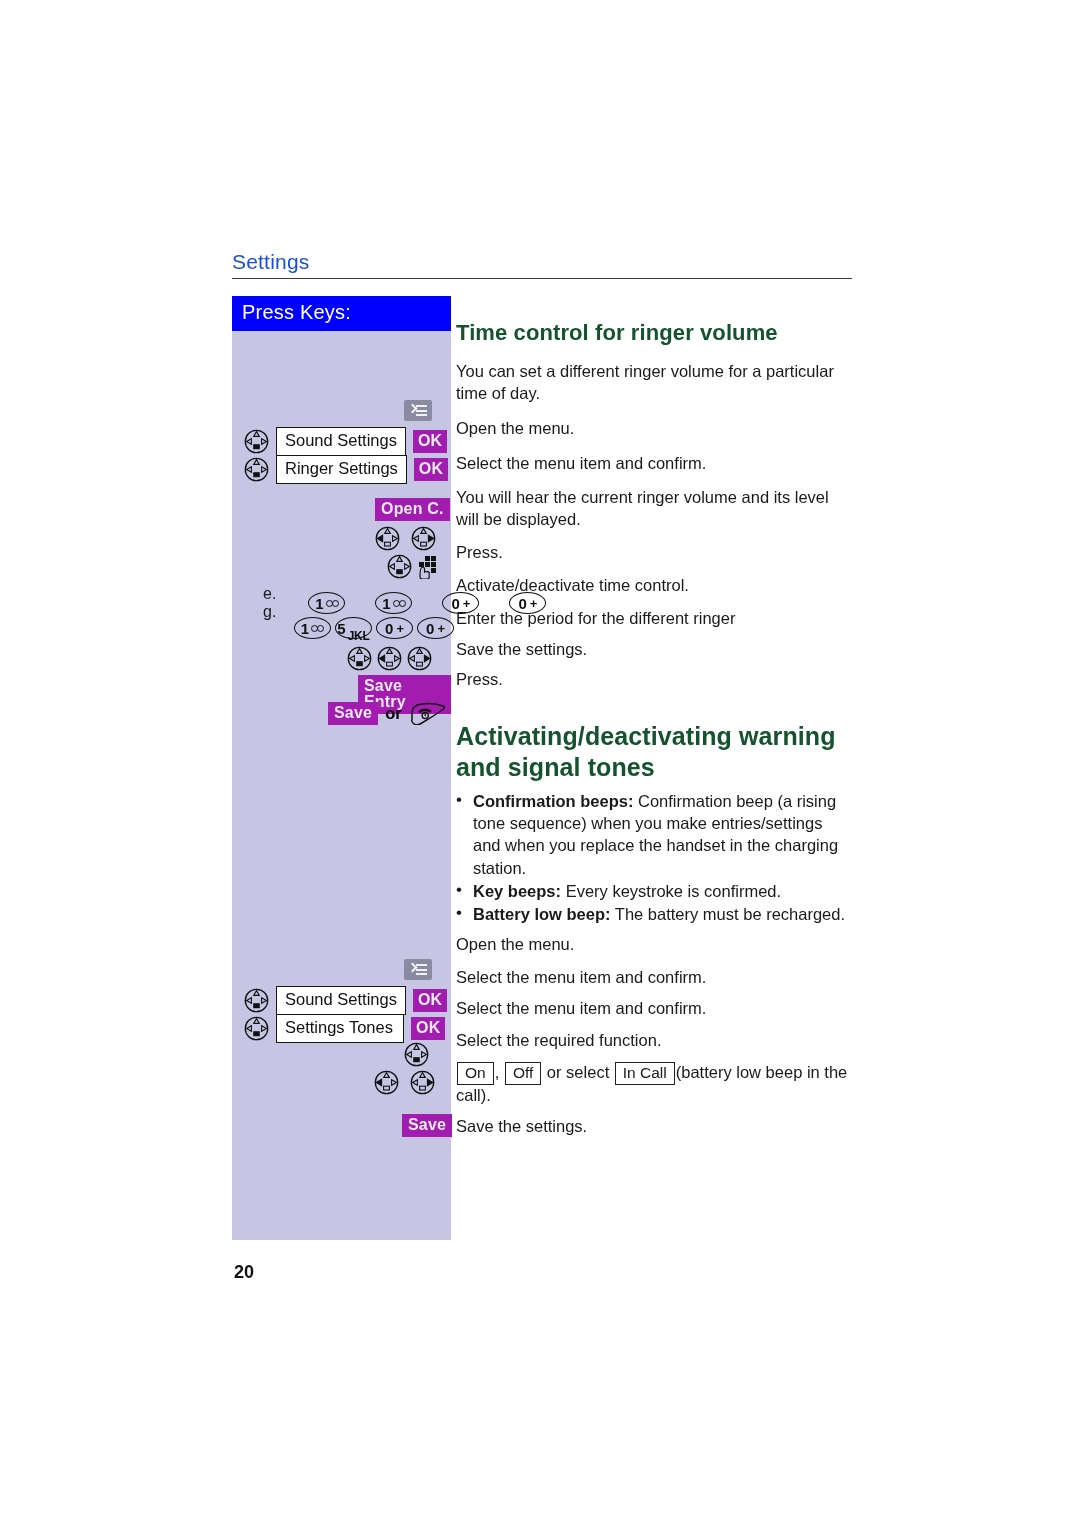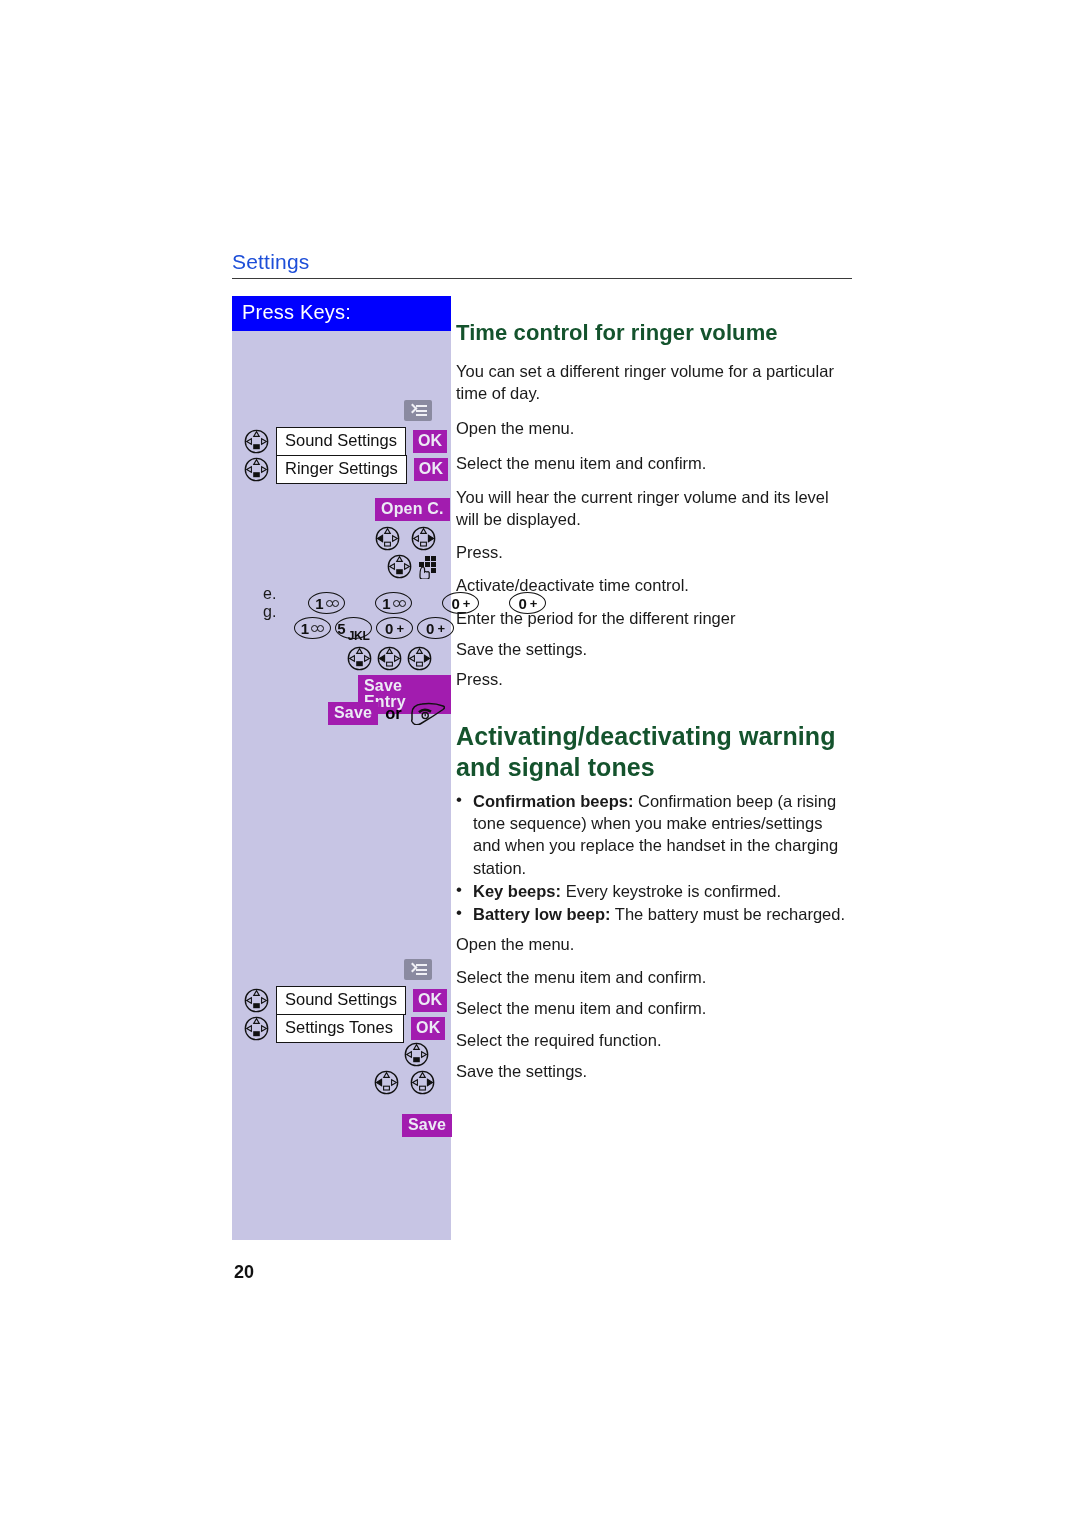--- a/index.html
+++ b/index.html
@@ -439,6 +439,12 @@
       <p class="para" style="margin-top:10px;">Select the menu item and confirm.</p>
       <p class="para" style="margin-top:10px;">Select the required function.</p>
 
+      <p class="para" style="margin-top:10px;">
+        <span class="inbtn">On</span><span>,</span>
+        <span class="inbtn">Off</span>
+        <span>or select</span>
+        <span class="inbtn">In Call</span><span>(battery low beep in the call).</span>
+      </p>
 
       <p class="para" style="margin-top:9px;">Save the settings.</p>
     </div>

